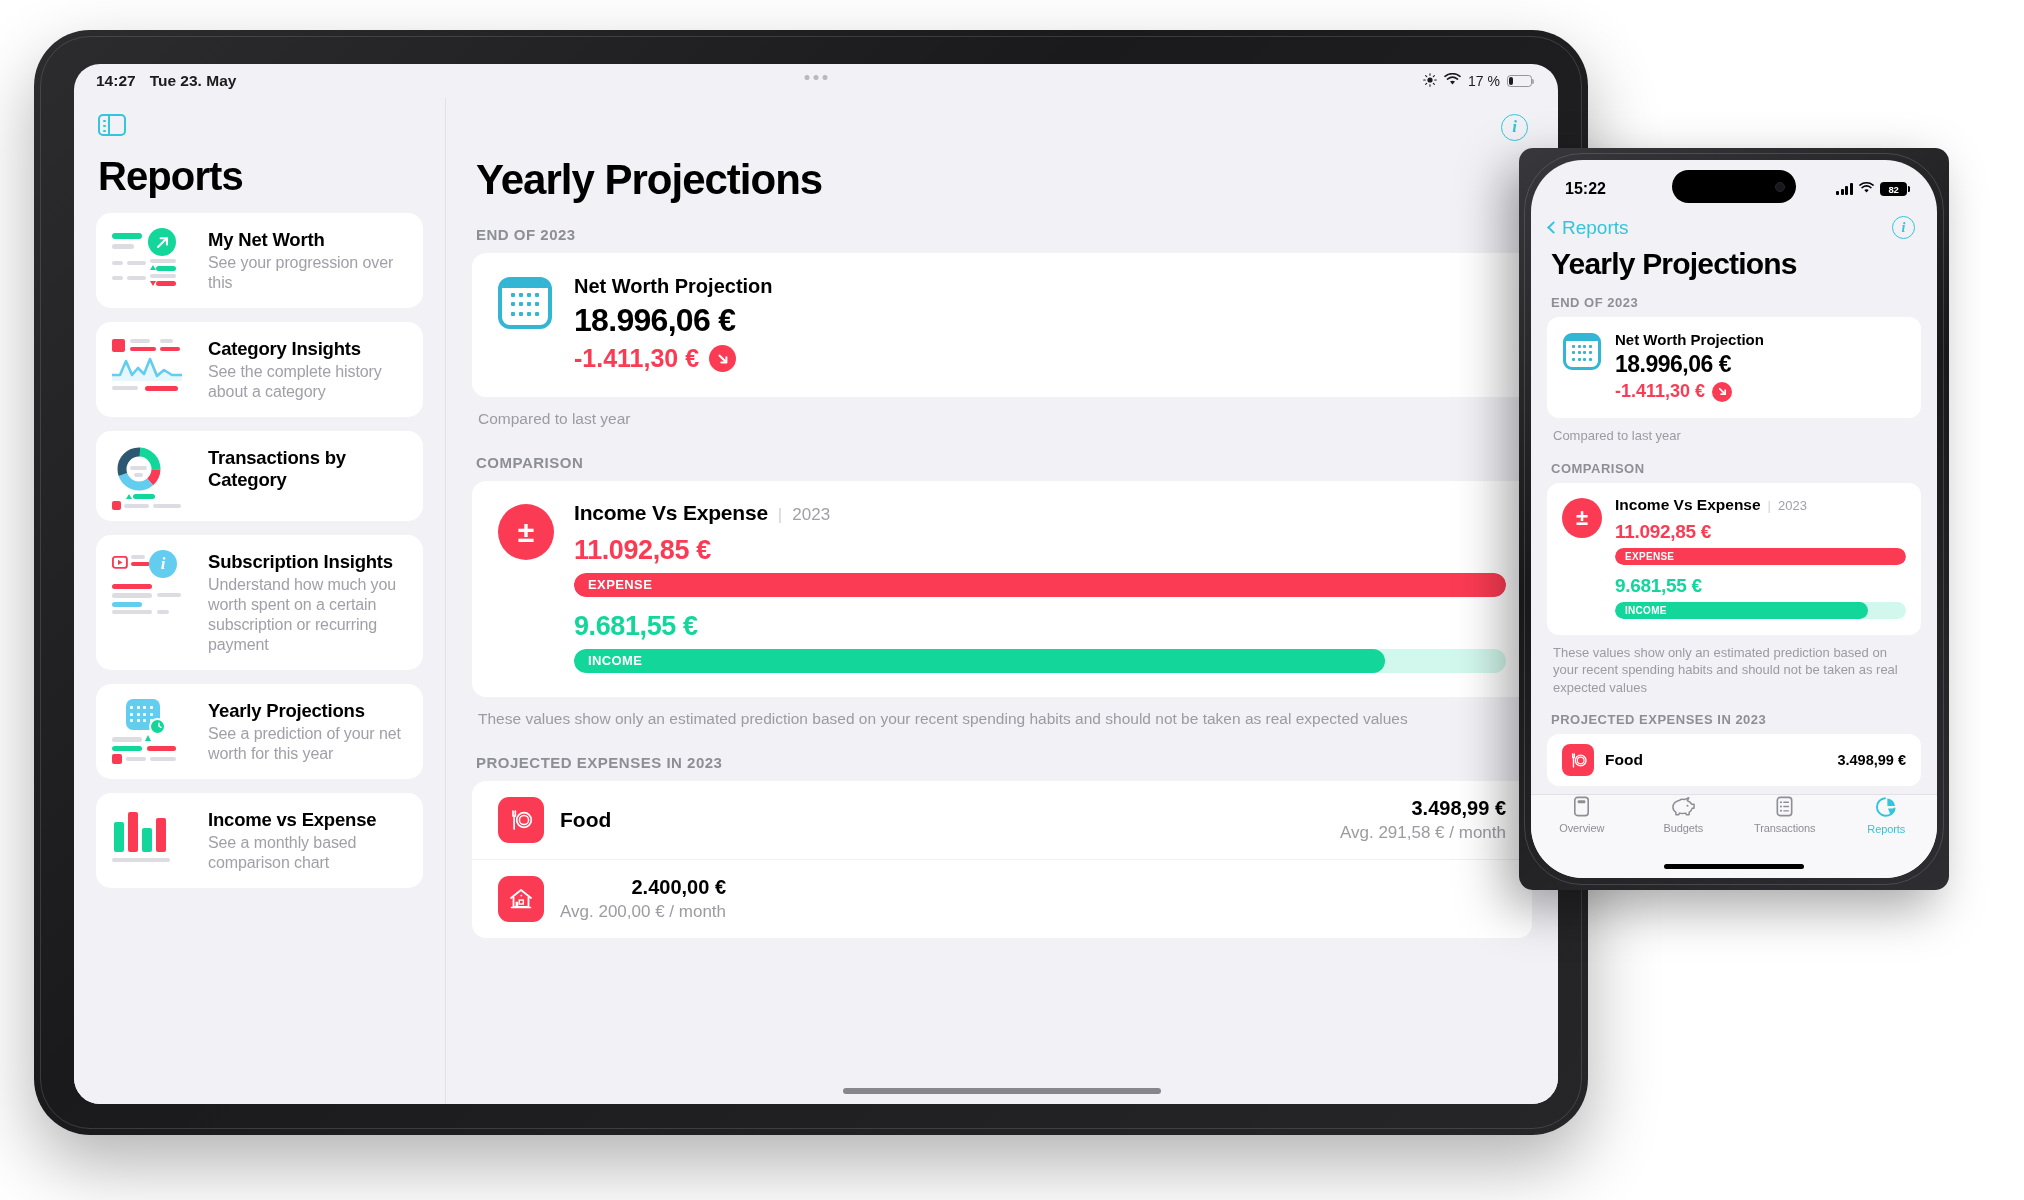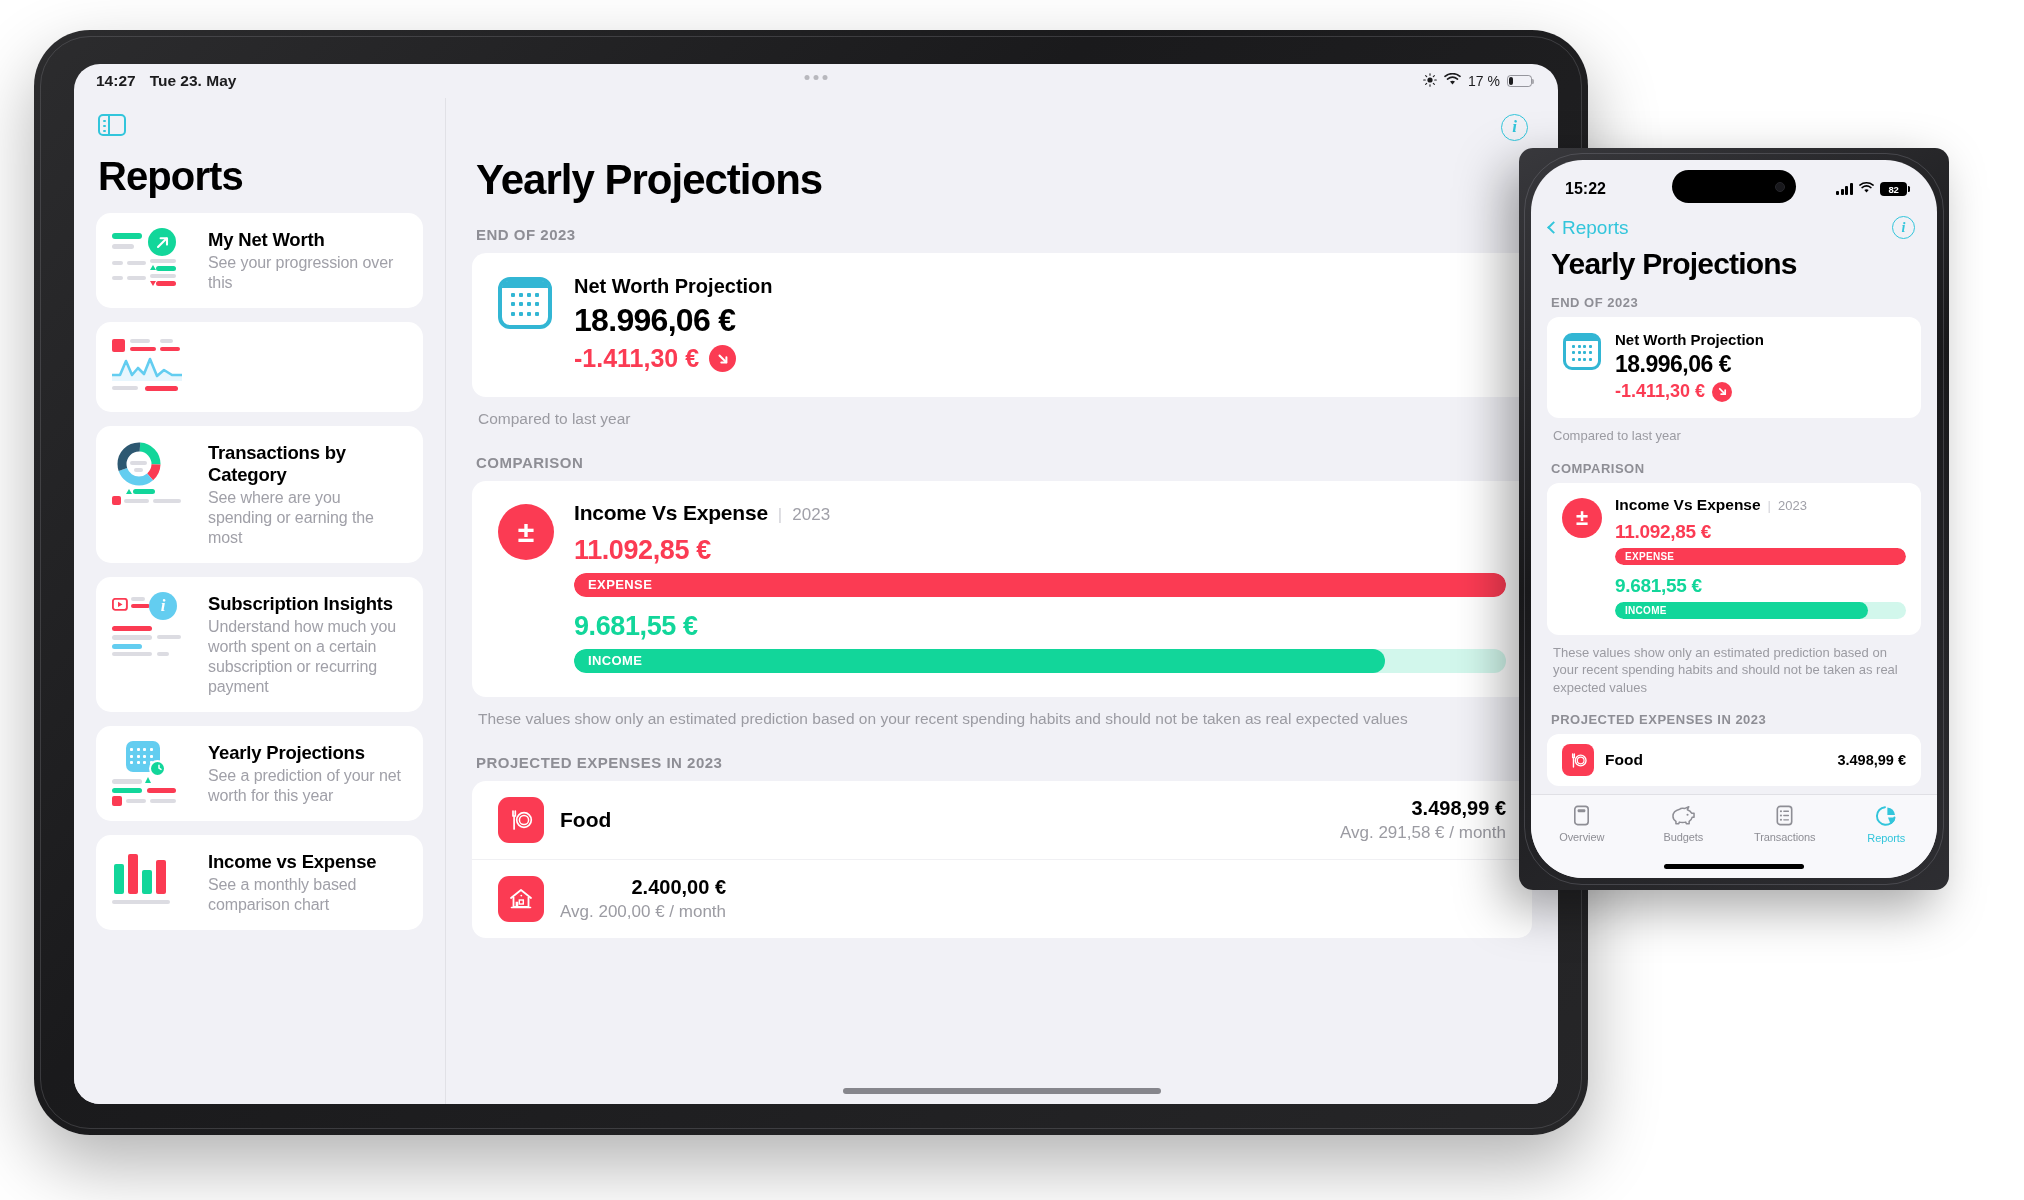--- a/index.html
+++ b/index.html
@@ -447,6 +447,10 @@
               </svg>
               <span class="bar g" style="left:0;top:49px;width:26px;height:4px;"></span>
               <span class="bar rd" style="left:33px;top:49px;width:33px;height:5px;"></span>
+            </div>
+            <div class="rc-text">
+              <div class="rc-title">Category Insights</div>
+              <div class="rc-sub">See the complete history about a category</div>
             </div>
           </div>
 

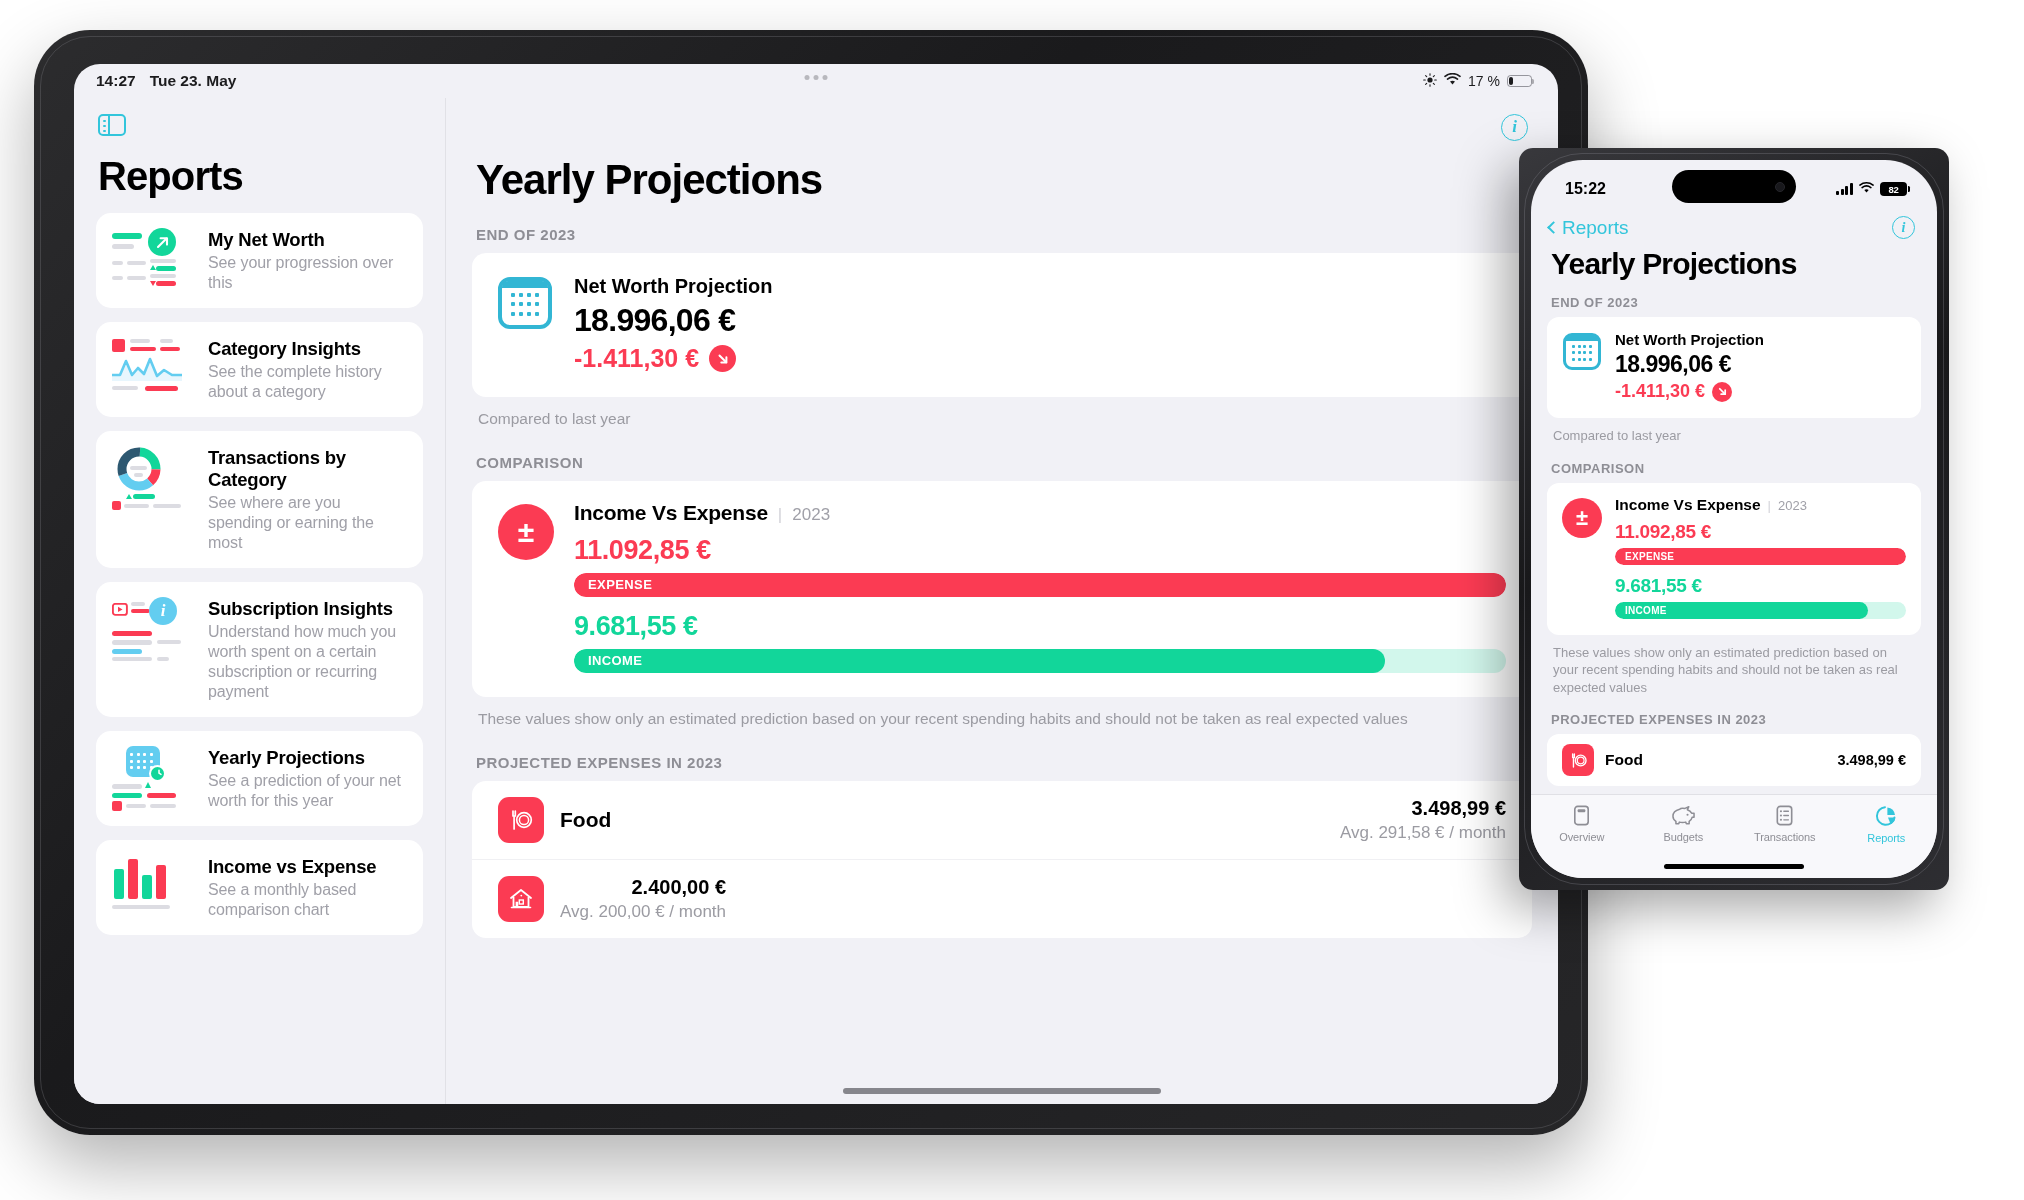--- a/index.html
+++ b/index.html
@@ -472,7 +472,6 @@
             </div>
             <div class="rc-text">
               <div class="rc-title">Transactions by Category</div>
-              <div class="rc-sub">See where are you spending or earning the most</div>
             </div>
           </div>
 

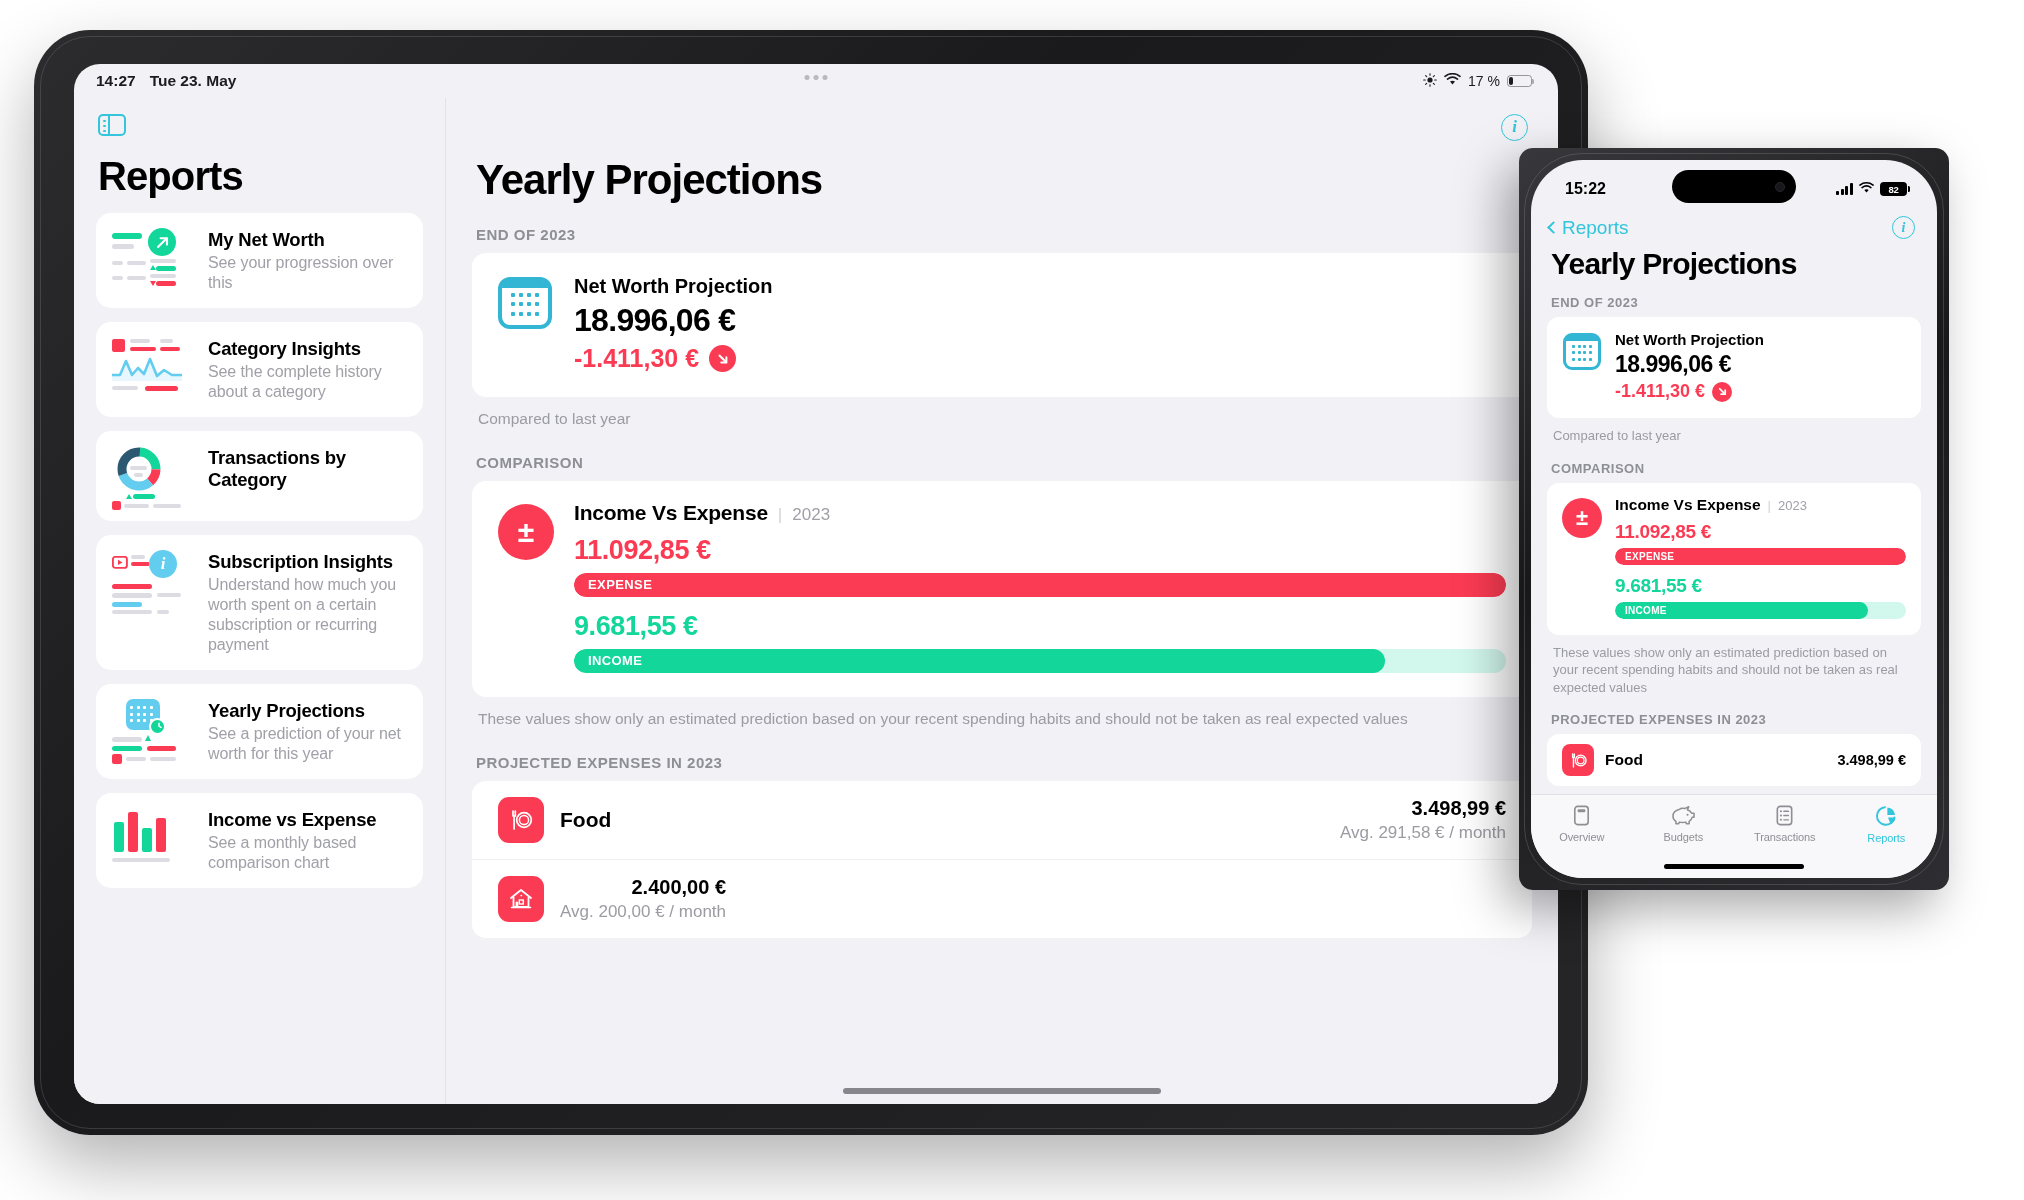--- a/index.html
+++ b/index.html
@@ -340,7 +340,7 @@
     position:absolute;left:0;right:0;bottom:0;height:84px;
     background:rgba(249,249,251,0.93);
     border-top:1px solid #e0e0e5;
-    display:flex; align-items:flex-start; padding-top:9px;
+    display:flex; align-items:flex-start; 
   }
   .ip-tab{flex:1;display:flex;flex-direction:column;align-items:center;gap:4px;cursor:pointer;}
   .ip-tab .lbl{font-size:11px;color:#8e8e95;letter-spacing:-0.1px;}

